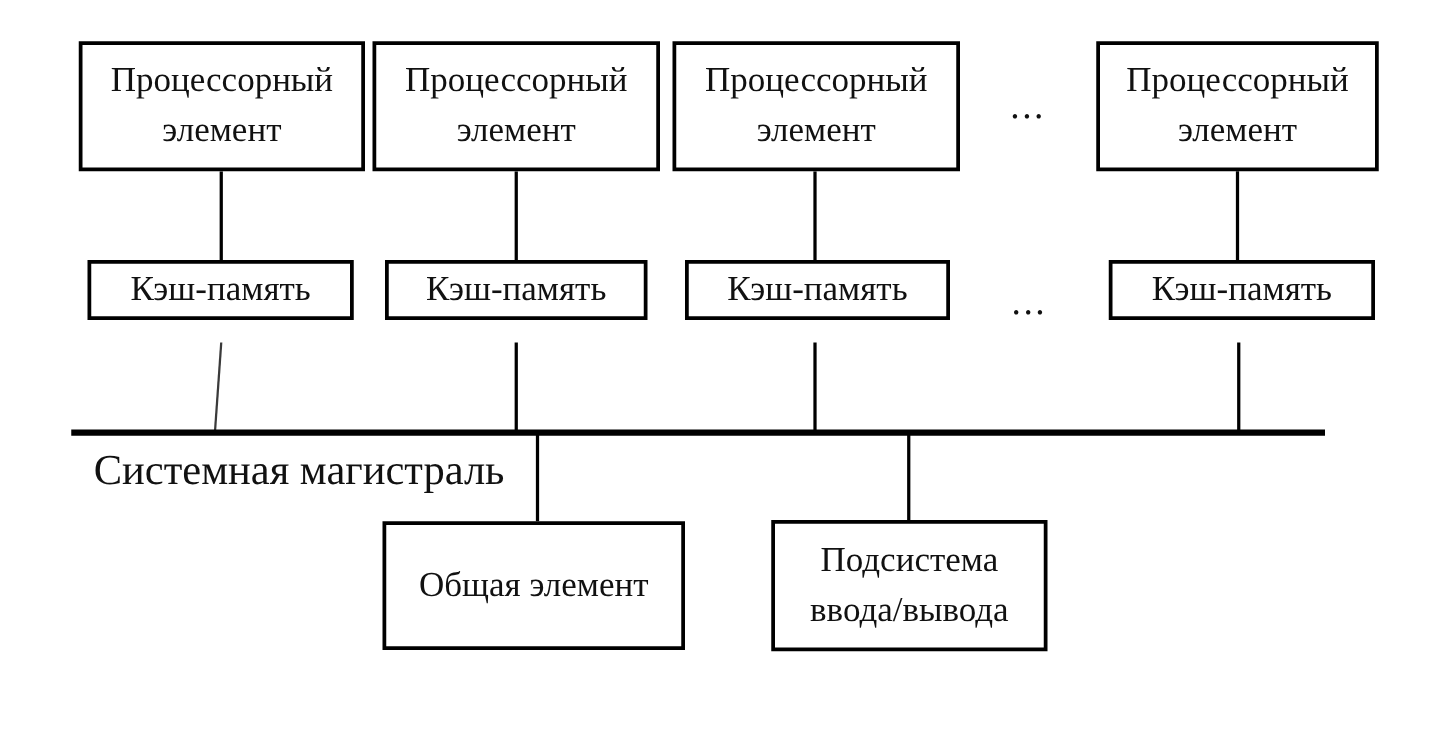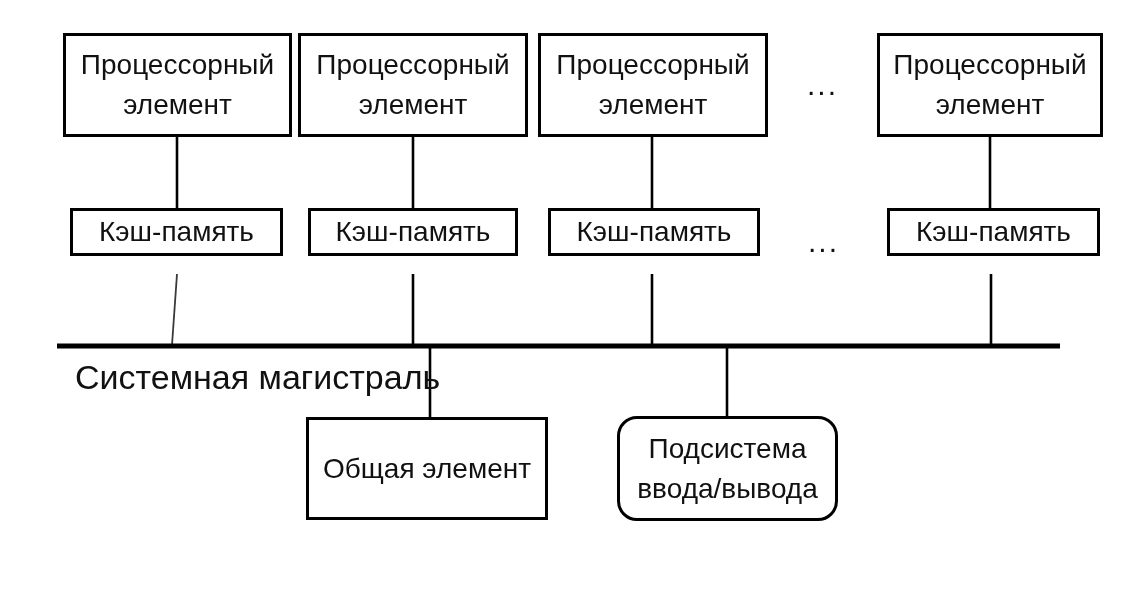--- a/index.html
+++ b/index.html
@@ -12,7 +12,7 @@
     width: 1144px;
     height: 592px;
     background: #ffffff;
-    font-family: Liberation Sans, sans-serif;
+    font-family: Liberation Serif, serif;
     color: #111111;
     overflow: hidden;
   }

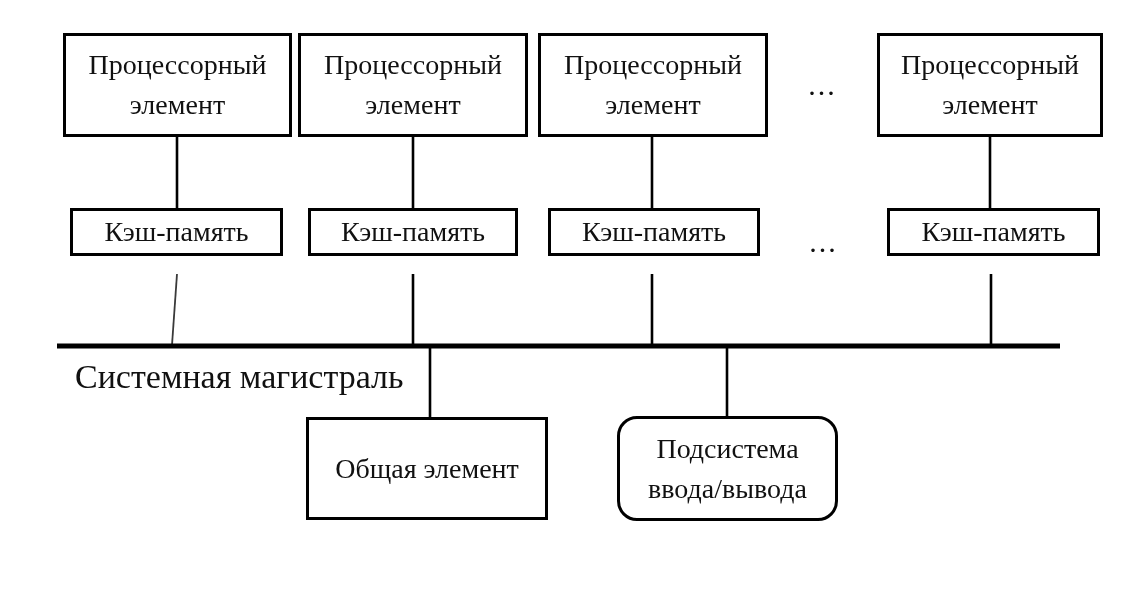--- a/index.html
+++ b/index.html
@@ -110,7 +110,7 @@
   <div class="node" style="left:306px; top:417px; width:242px; height:103px;">
     <span>Общая элемент</span>
   </div>
-  <div class="node" style="left:617px; top:416px; width:221px; height:105px;border-radius:20px;">
+  <div class="node" style="left:617px; top:416px; width:221px; height:105px;">
     <span>Подсистема ввода/вывода</span>
   </div>
 

